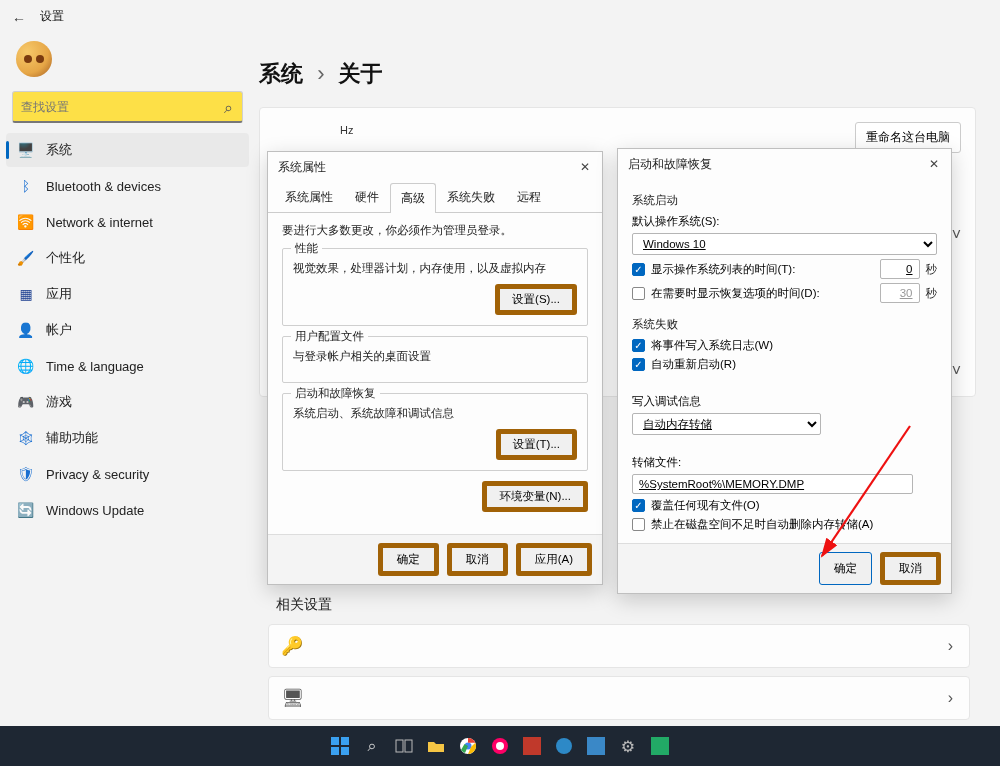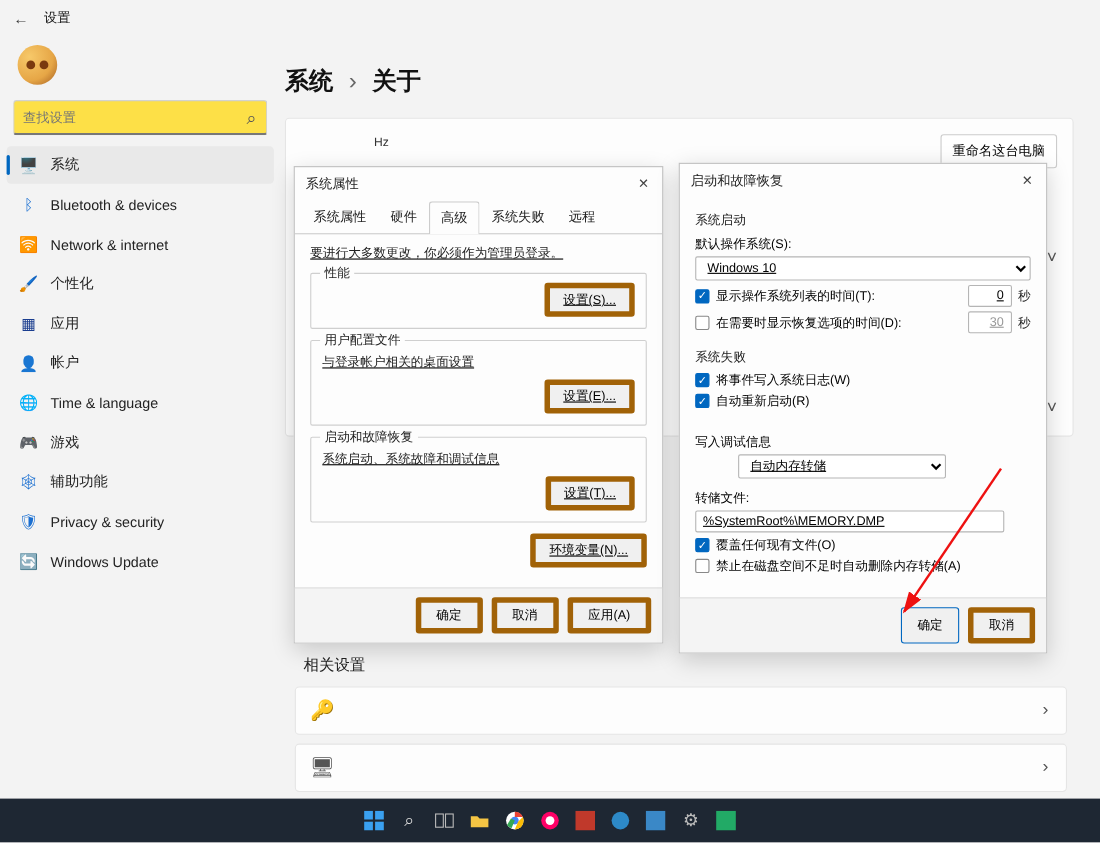--- a/index.html
+++ b/index.html
@@ -41,7 +41,7 @@
 .tabs { display:flex; border-bottom:1px solid #ccc; padding:0 6px; gap:0; }
 .tab { padding:6px 10px; font-size:12px; color:#222; cursor:pointer; border:1px solid transparent; border-bottom:none; }
 .tab.active { border-color:#ccc; background:#fdfdfd; border-top-left-radius:3px; border-top-right-radius:3px; position:relative; top:1px; }
-.tabbody { padding:10px 14px 8px;text-decoration:underline; }
+.tabbody { padding:10px 14px 8px; }
 .note { font-size:11.5px; color:#222; margin-bottom:10px; }
 .group { border:1px solid #cfcfcf; border-radius:2px; padding:8px 10px 10px; margin-bottom:10px; position:relative; }
 .group .gtitle { position:absolute; top:-8px; left:8px; background:#fdfdfd; padding:0 4px; font-size:11.5px; color:#222; }

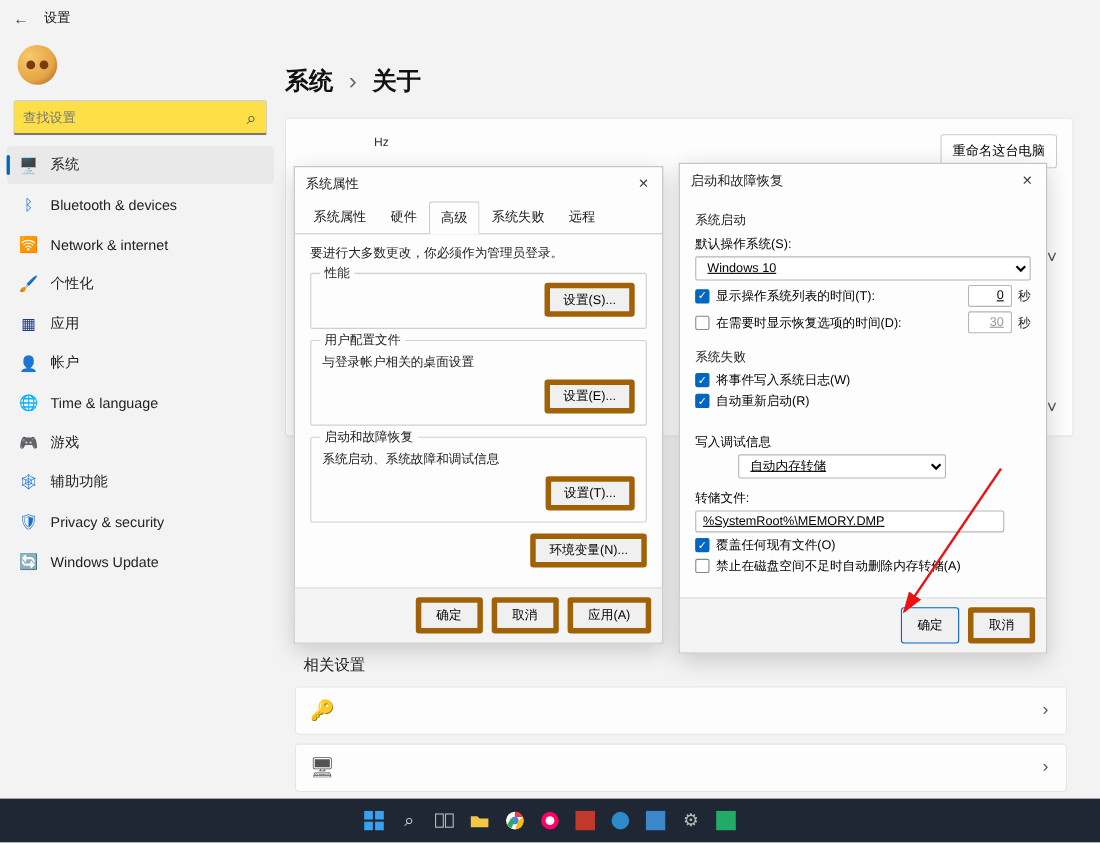--- a/index.html
+++ b/index.html
@@ -176,6 +176,7 @@
     <div class="note">要进行大多数更改，你必须作为管理员登录。</div>
     <div class="group">
       <span class="gtitle">性能</span>
+      <div class="gdesc">视觉效果，处理器计划，内存使用，以及虚拟内存</div>
       <div class="btn-row">
           <button class="btn small">设置(S)...</button>
         </div>

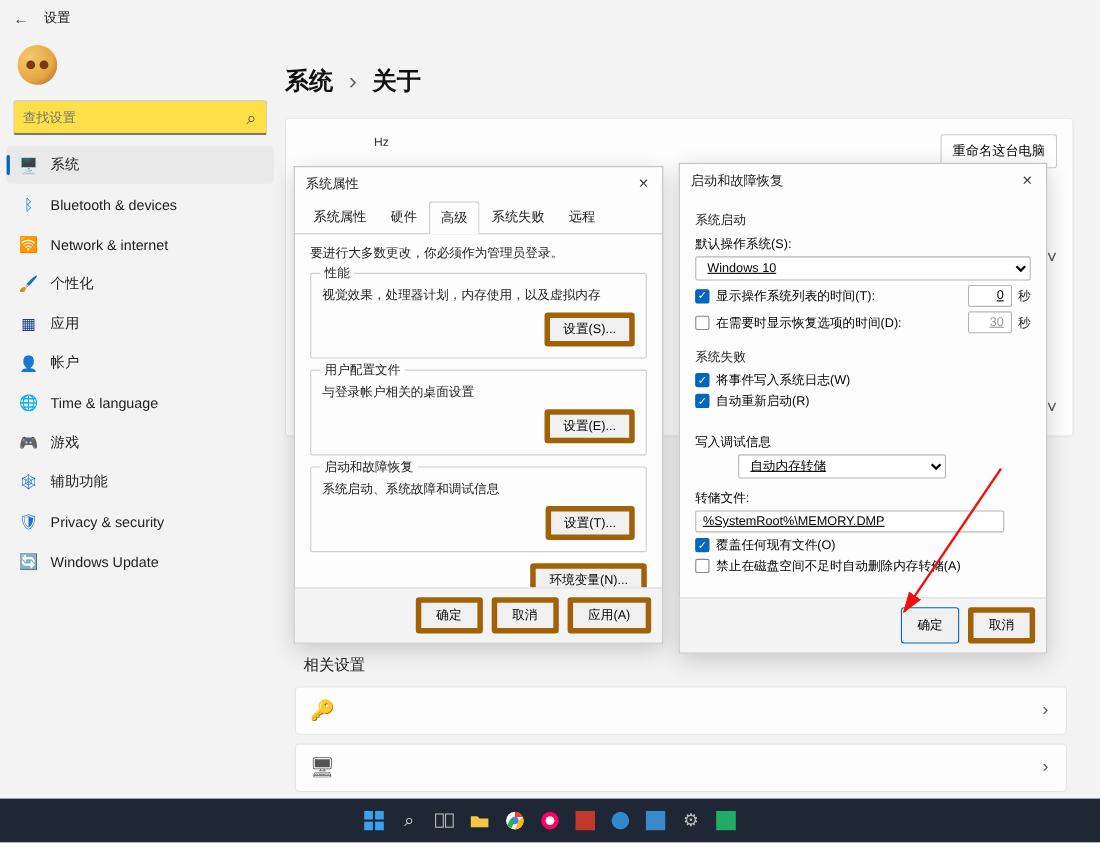--- a/index.html
+++ b/index.html
@@ -184,9 +184,6 @@
     <div class="group">
       <span class="gtitle">用户配置文件</span>
       <div class="gdesc">与登录帐户相关的桌面设置</div>
-      <div class="btn-row">
-          <button class="btn small">设置(E)...</button>
-        </div>
     </div>
     <div class="group">
       <span class="gtitle">启动和故障恢复</span>

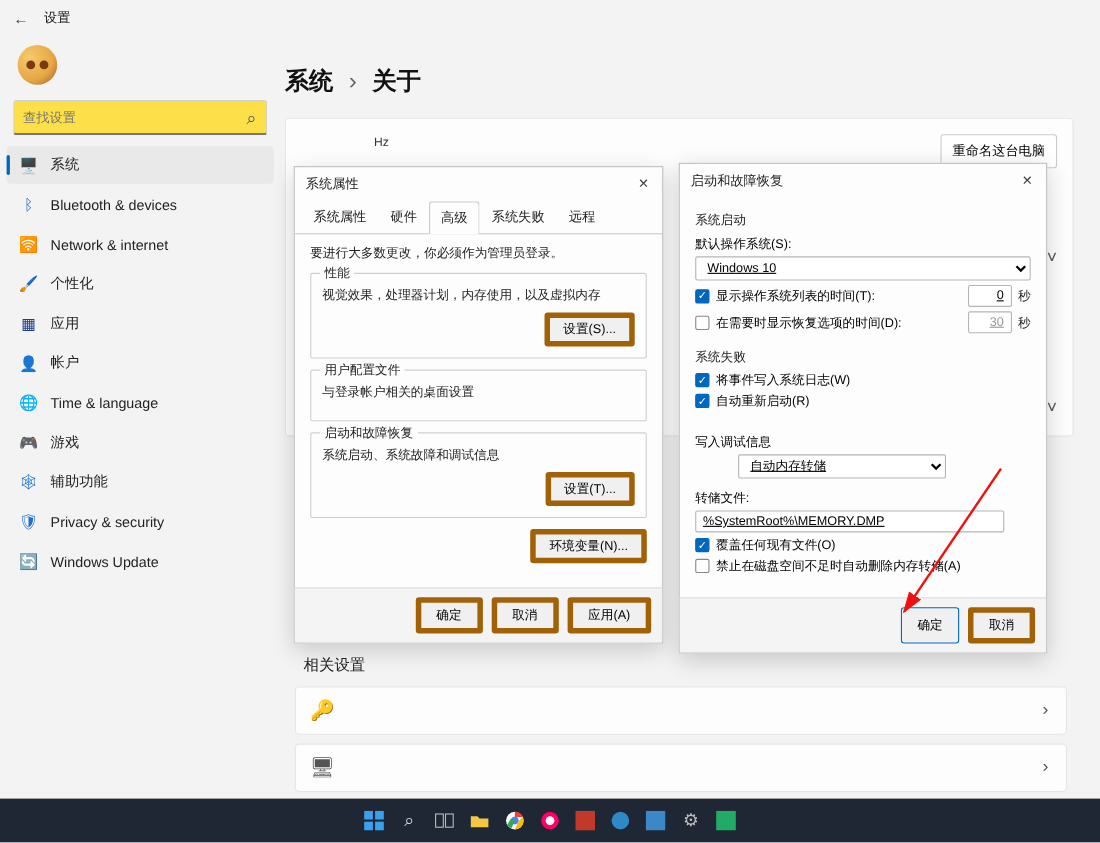--- a/index.html
+++ b/index.html
@@ -239,7 +239,7 @@
     <div class="field-row" style="margin-top:22px;">
         <span>写入调试信息</span>
       </div>
-    <select style="width:62%;margin-left:39px;"><option>自动内存转储</option></select>
+    <select style="width:62%;"><option>自动内存转储</option></select>
     <div class="field-row" style="margin-top:10px;">
         <span>转储文件:</span>
       </div>

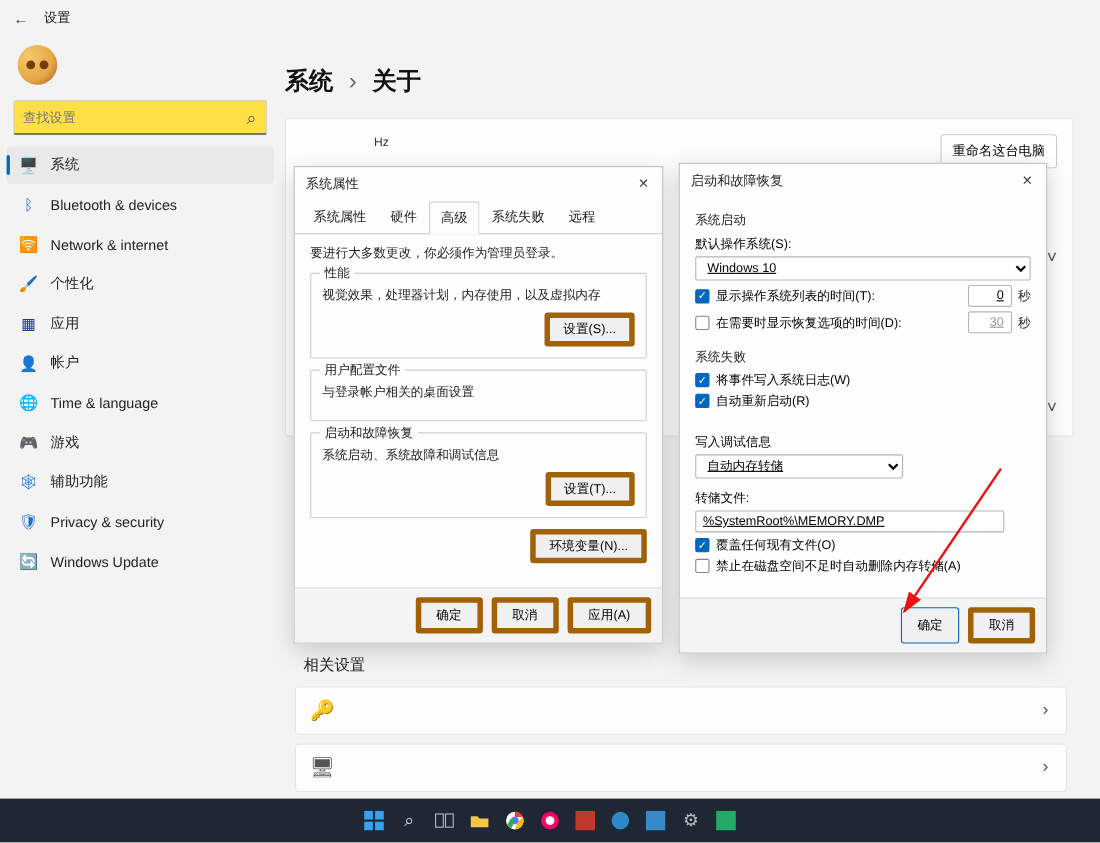--- a/index.html
+++ b/index.html
@@ -240,7 +240,7 @@
         <span>写入调试信息</span>
       </div>
     <select style="width:62%;"><option>自动内存转储</option></select>
-    <div class="field-row" style="margin-top:10px;">
+    <div class="field-row" style="margin-top:20px;">
         <span>转储文件:</span>
       </div>
     <input class="txt" style="width: 92%;" value="%SystemRoot%\MEMORY.DMP">

